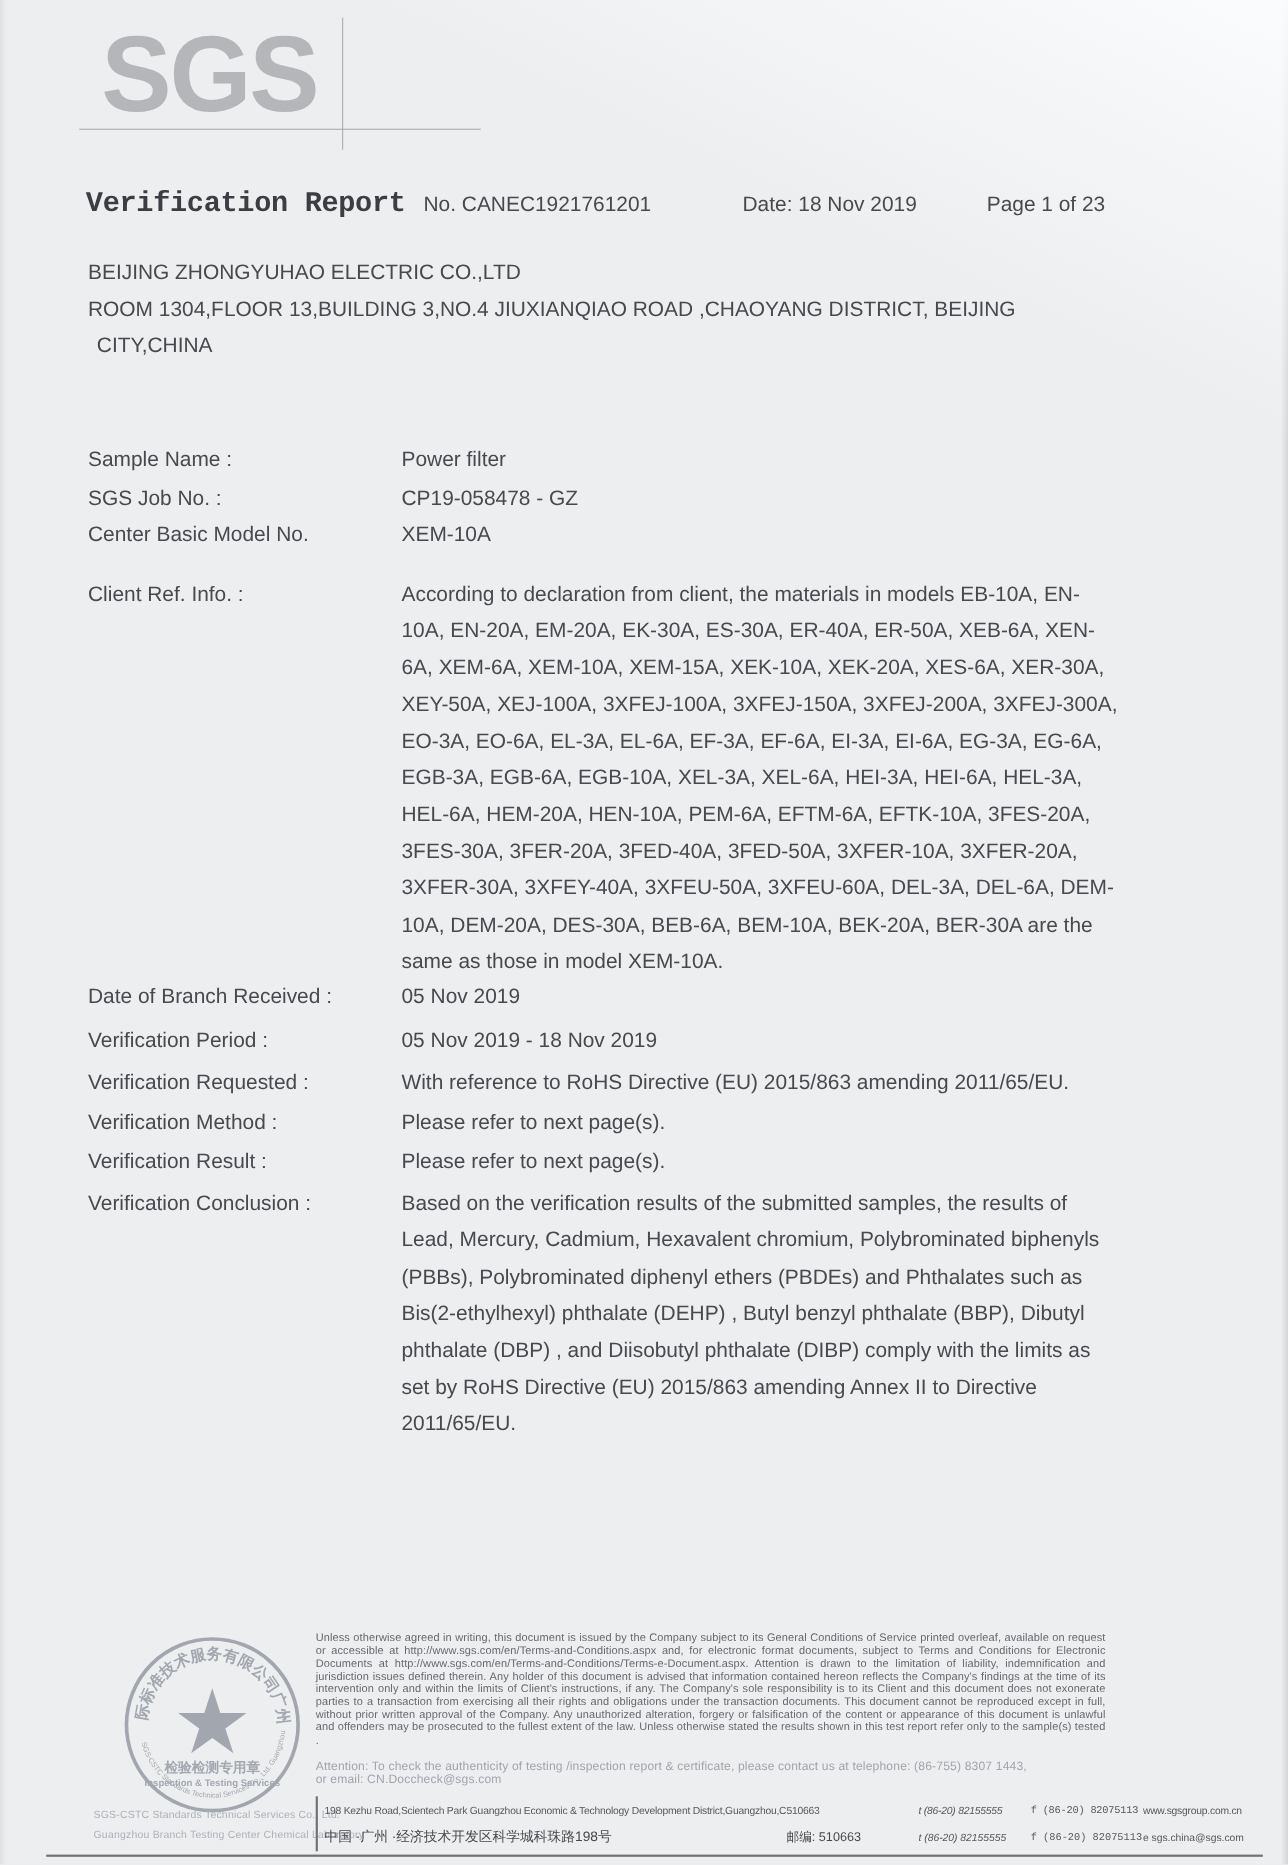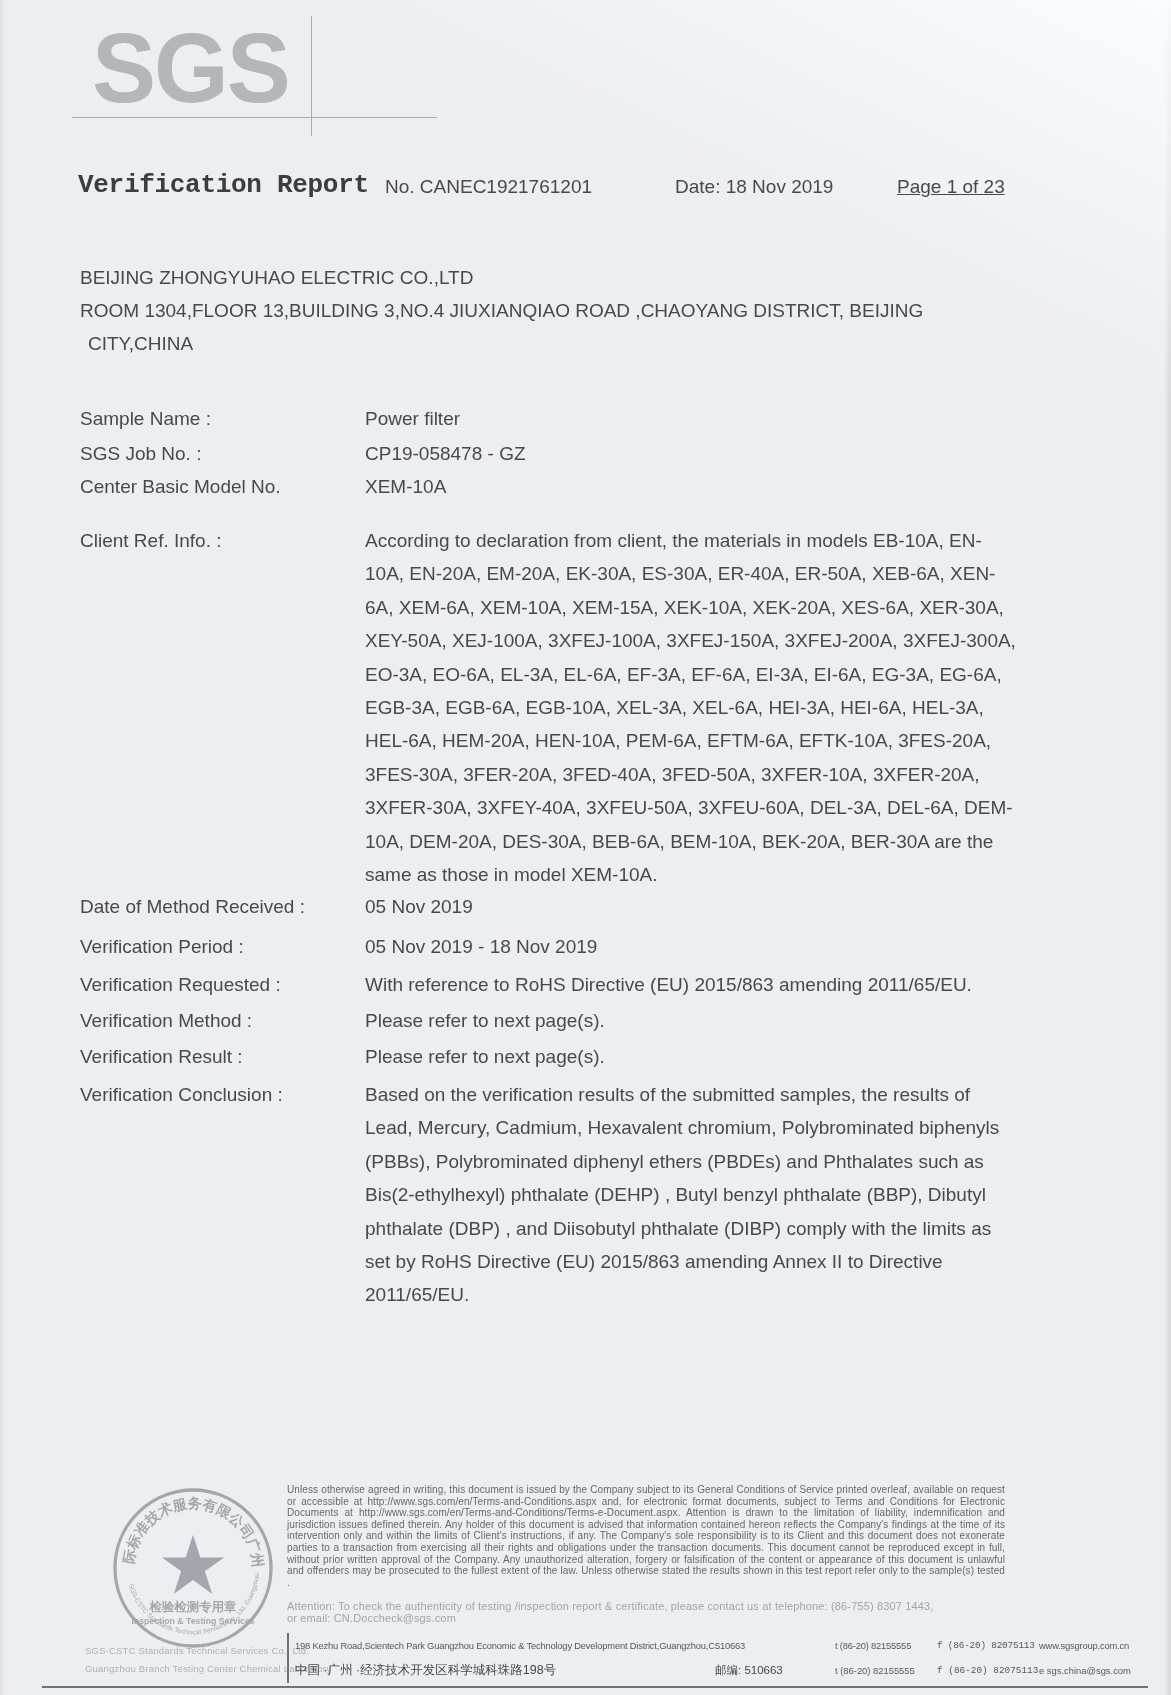--- a/index.html
+++ b/index.html
@@ -31,7 +31,7 @@
   .hdr .title{position:absolute;left:78px;top:0;font-size:26px;font-weight:700;color:#3b3d42;letter-spacing:-.3px;font-family:Liberation Mono, monospace;}
   .hdr .no{position:absolute;left:385px;top:6px;}
   .hdr .date{position:absolute;left:675px;top:6px;}
-  .hdr .page{position:absolute;left:897px;top:6px;text-decoration:underline;}
+  .hdr .page{position:absolute;left:897px;top:6px;}
   
   .client{position:absolute;left:80px;top:232px;width:1010px;font-size:19px;line-height:33px;margin-top:29px;}
   .client .l2{margin-left:8px;}

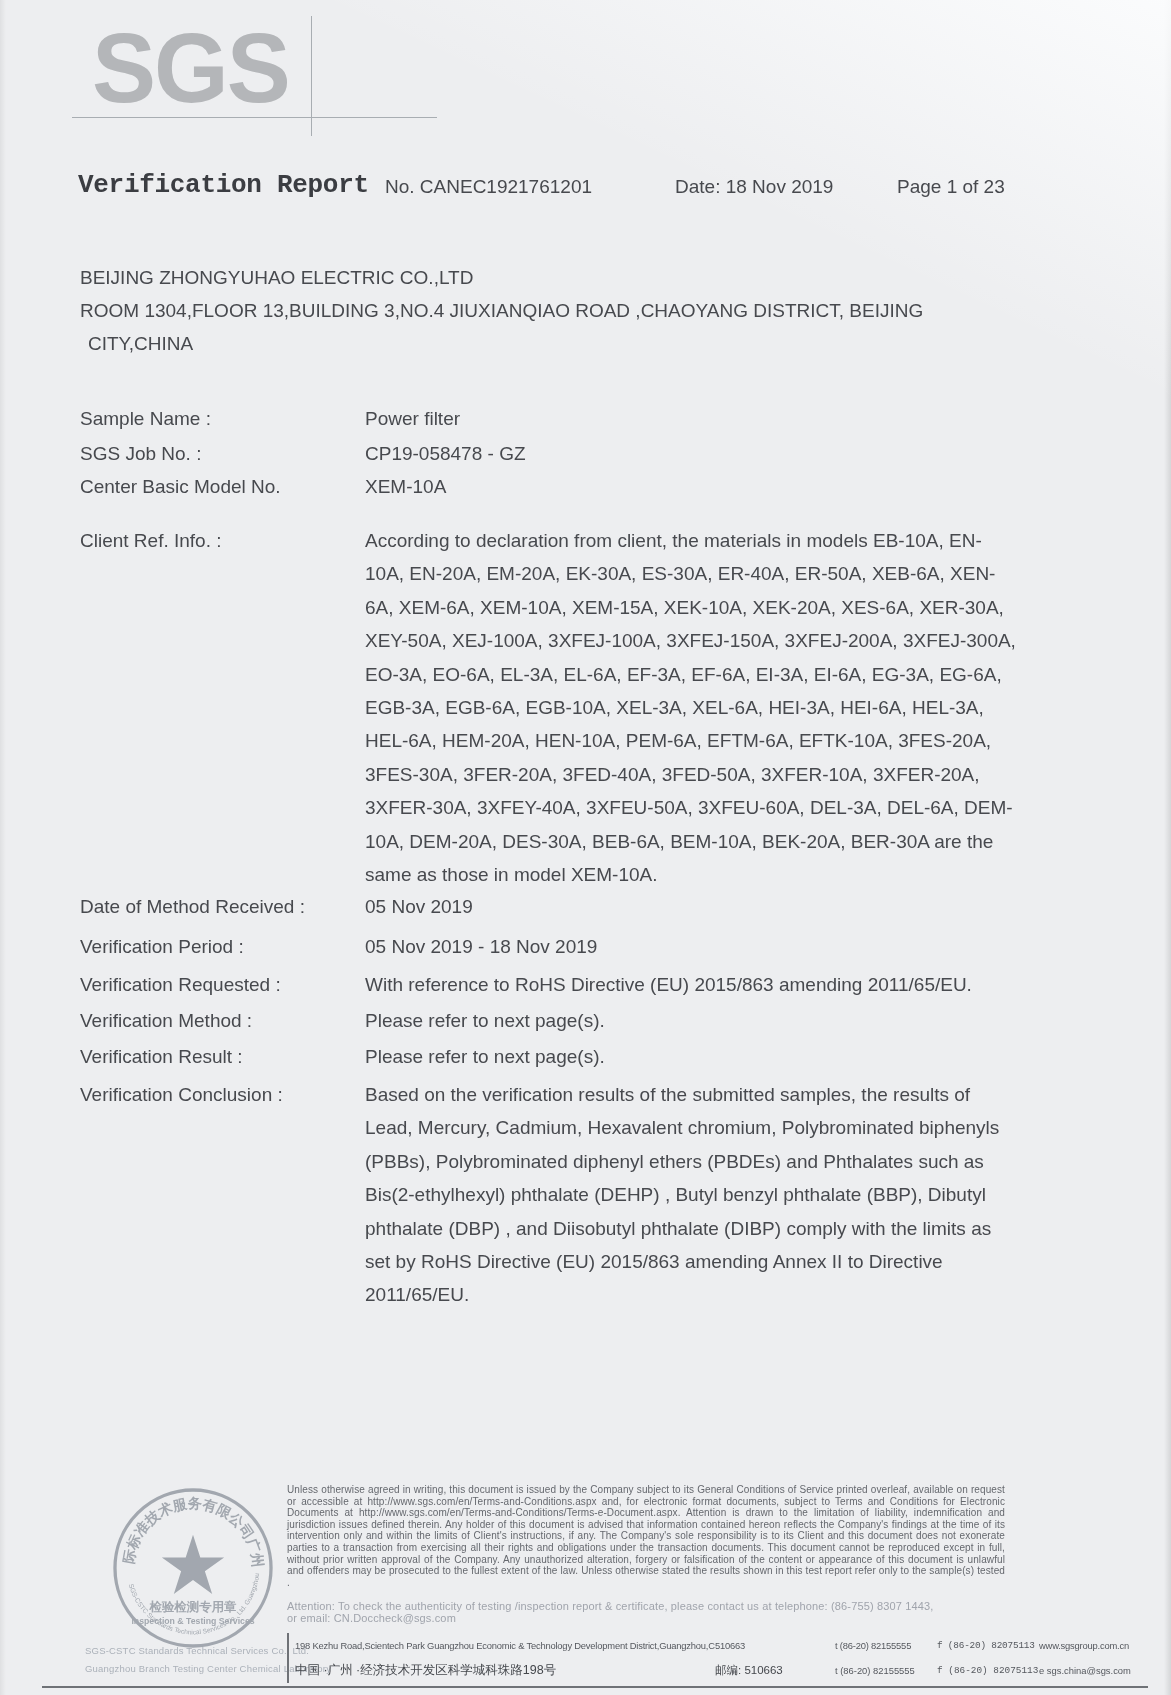--- a/index.html
+++ b/index.html
@@ -33,7 +33,7 @@
   .hdr .date{position:absolute;left:675px;top:6px;}
   .hdr .page{position:absolute;left:897px;top:6px;}
   
-  .client{position:absolute;left:80px;top:232px;width:1010px;font-size:19px;line-height:33px;margin-top:29px;}
+  .client{position:absolute;left:80px;top:232px;width:1010px;font-size:19px;line-height:33px;}
   .client .l2{margin-left:8px;}
   
   .frow{position:absolute;left:80px;width:1020px;font-size:19px;line-height:33.4px;}

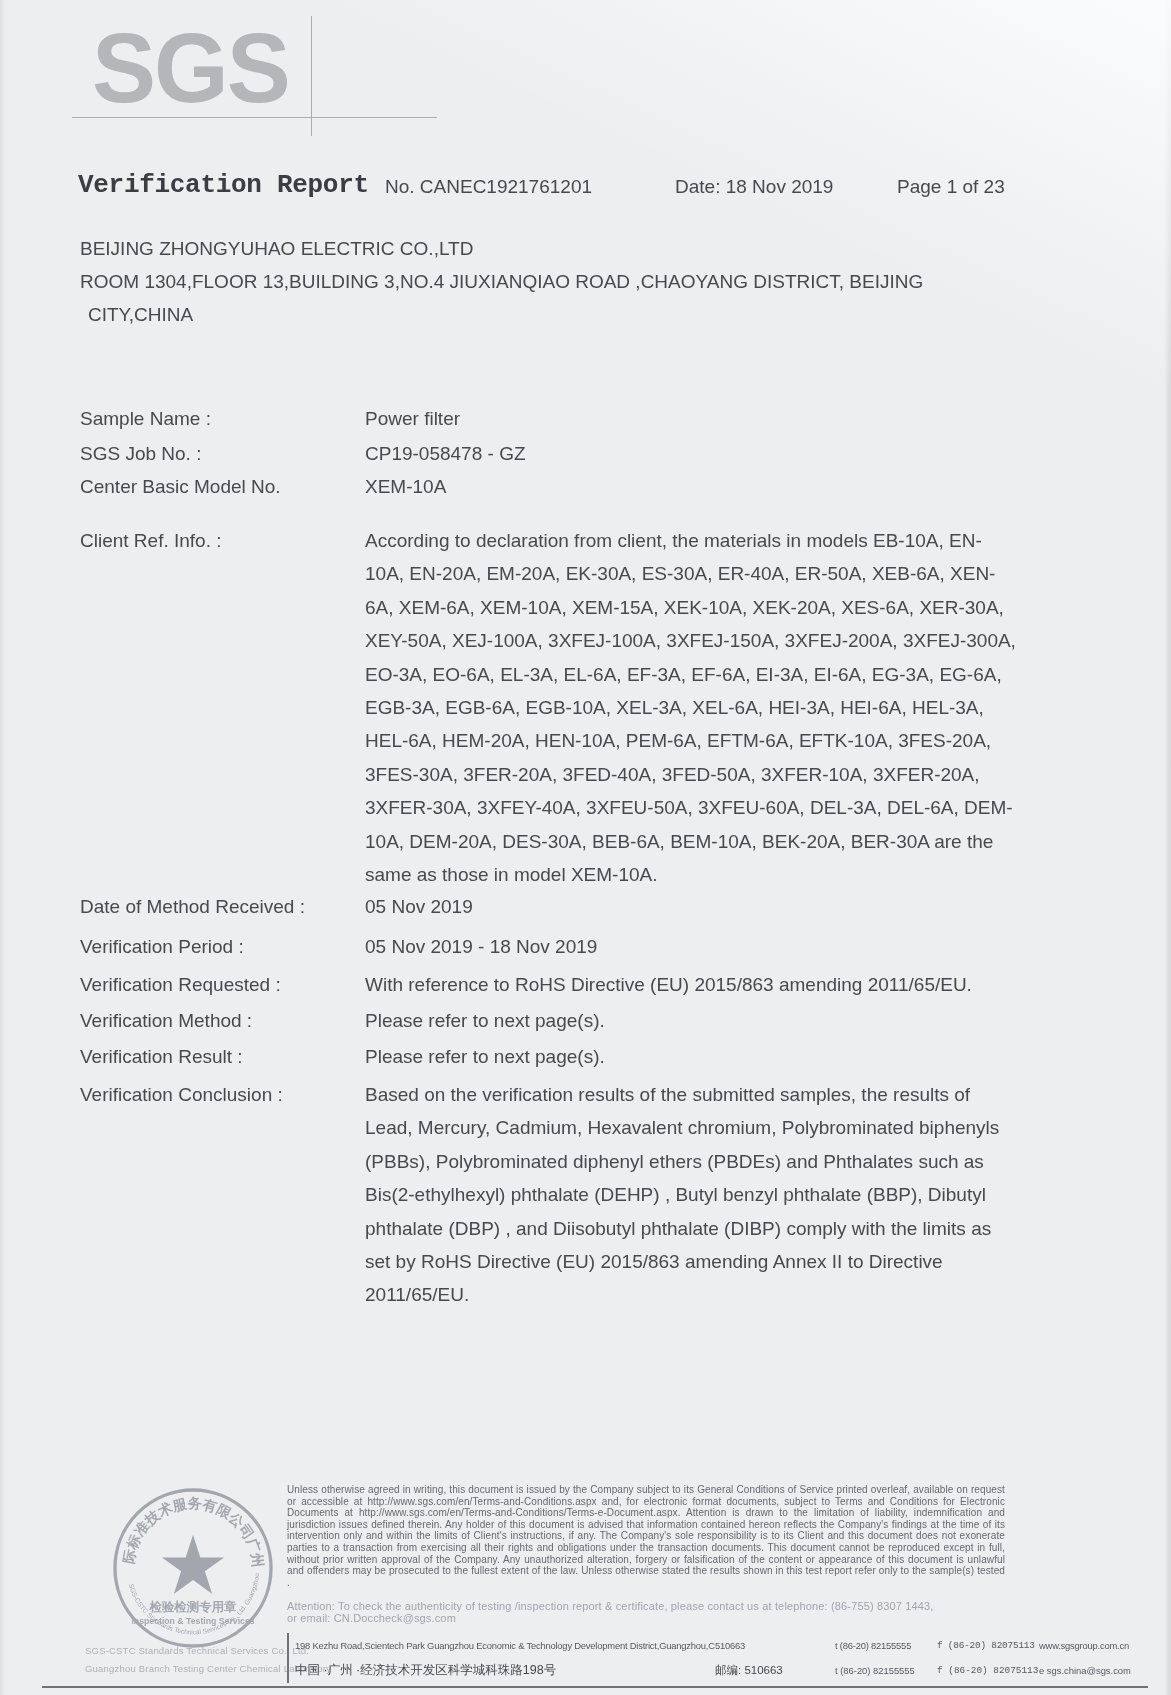--- a/index.html
+++ b/index.html
@@ -109,7 +109,7 @@
 </div>
 
 <div class="frow" style="top:890px">
-  <div class="lab">Date of Method Received :</div>
+  <div class="lab">Date of Branch Received :</div>
   <div class="val">05 Nov 2019</div>
 </div>
 

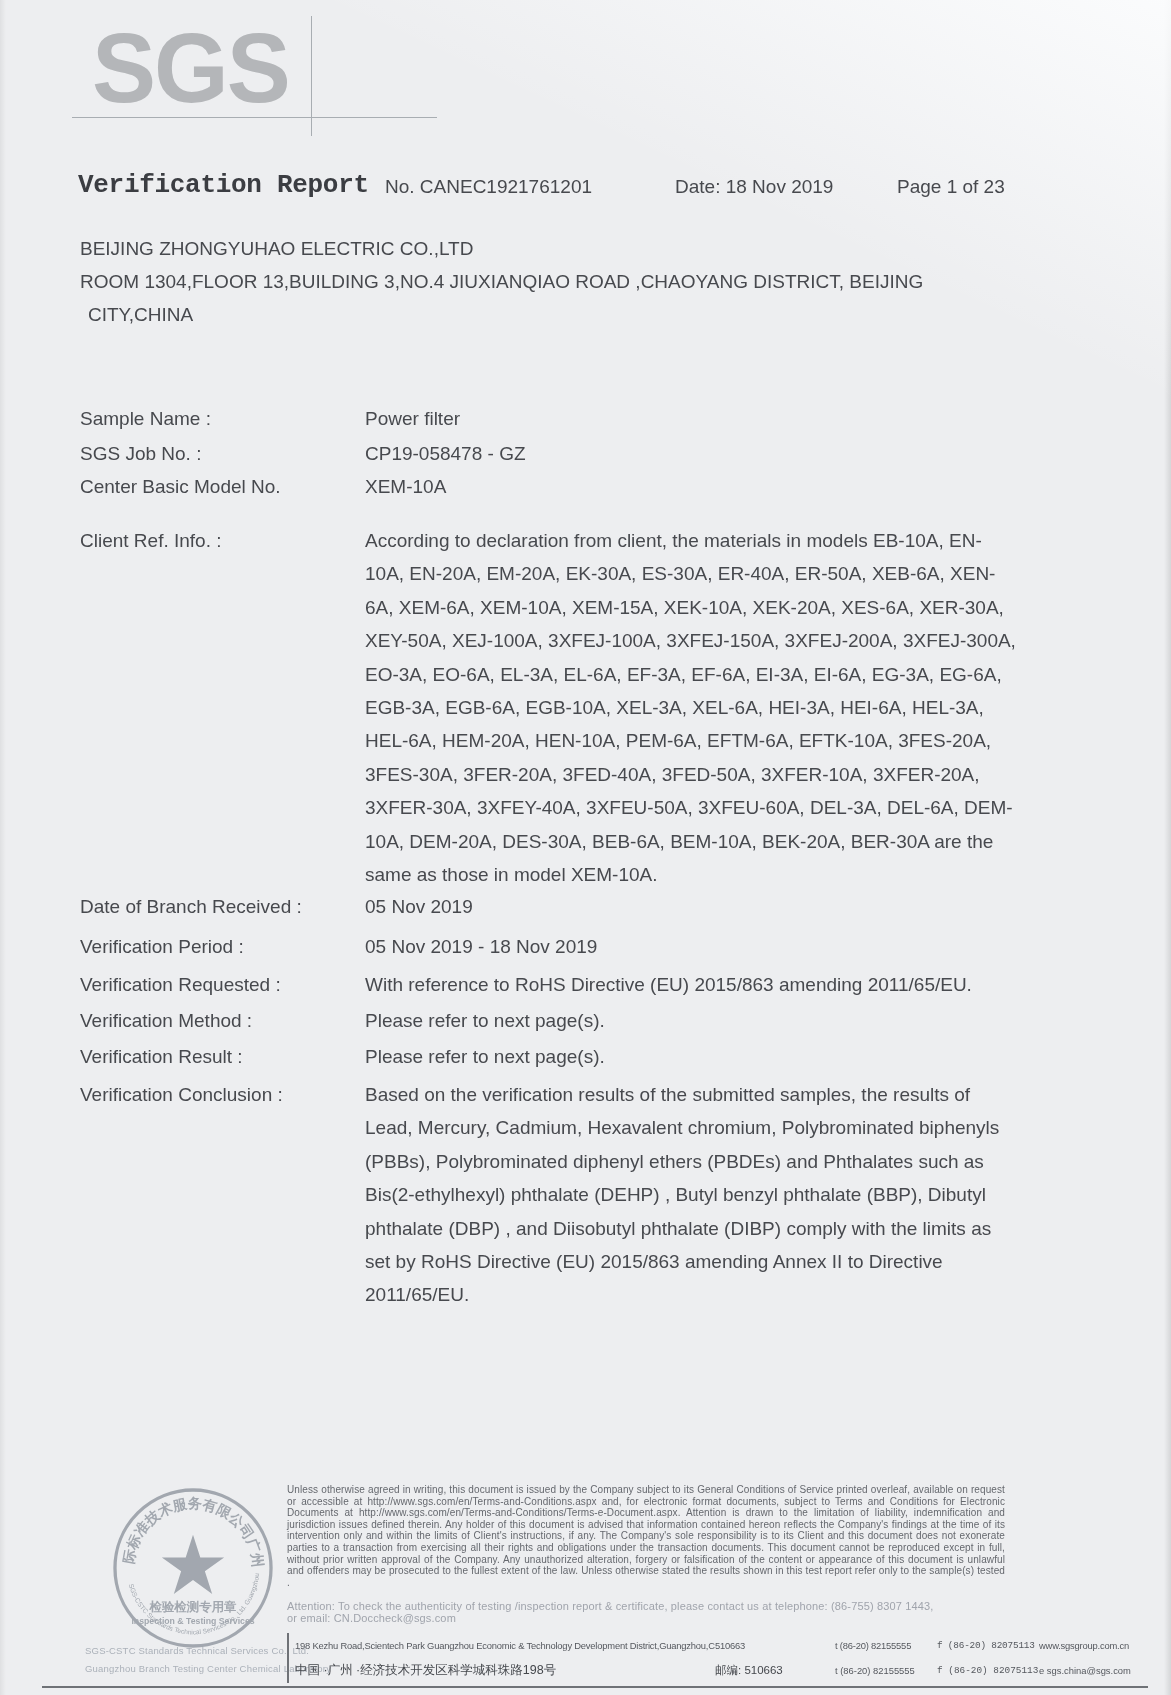--- a/index.html
+++ b/index.html
@@ -57,7 +57,7 @@
   .addr-row .c1{flex:0 0 420px;overflow:hidden;}
   .addr-row .c2{flex:0 0 120px;}
   .addr-row.cn .c2{font-size:11.5px;}
-  .addr-row .c3{flex:0 0 102px;font-size:9.4px;color:#55585e;}
+  .addr-row .c3{flex:0 0 102px;font-size:9.4px;color:#55585e;font-style:italic;}
   .addr-row .c4{flex:0 0 102px;font-size:9.4px;color:#55585e;font-family:Liberation Mono, monospace;}
   .addr-row .c5{flex:1;font-size:9.4px;color:#55585e;}
   .bottom-rule{position:absolute;left:42px;top:1686px;width:1106px;height:2px;background:#6f7277;}

